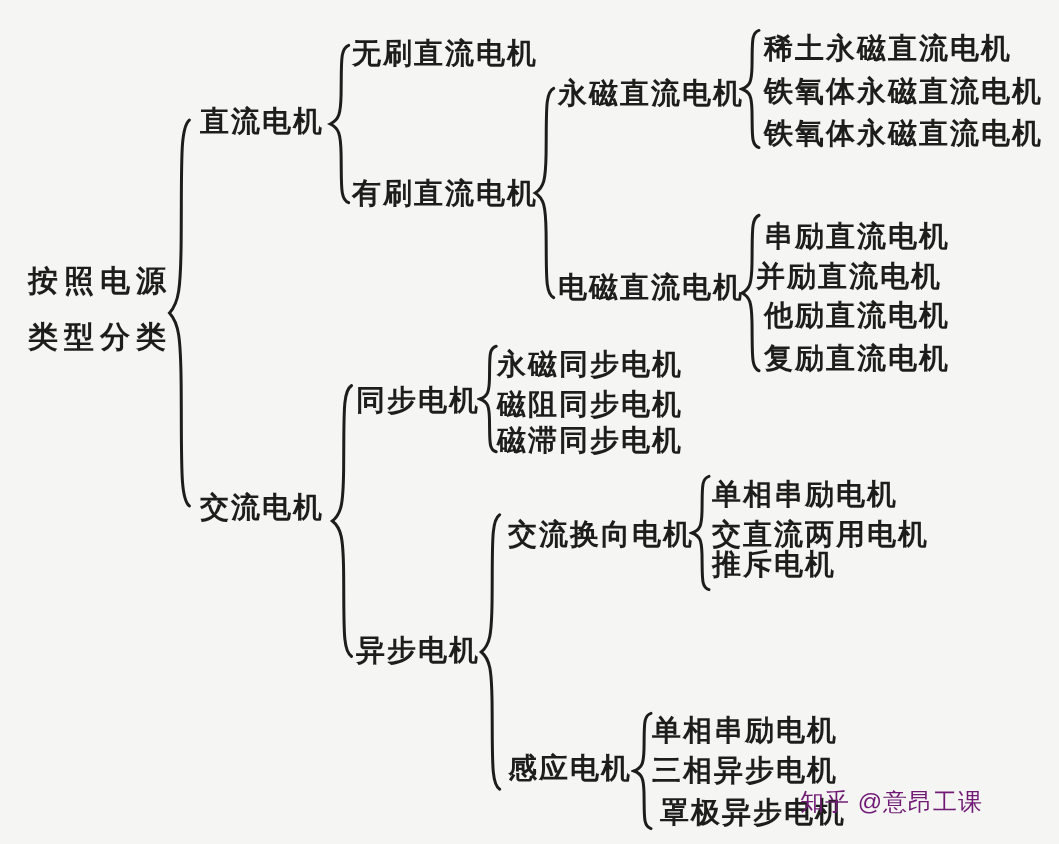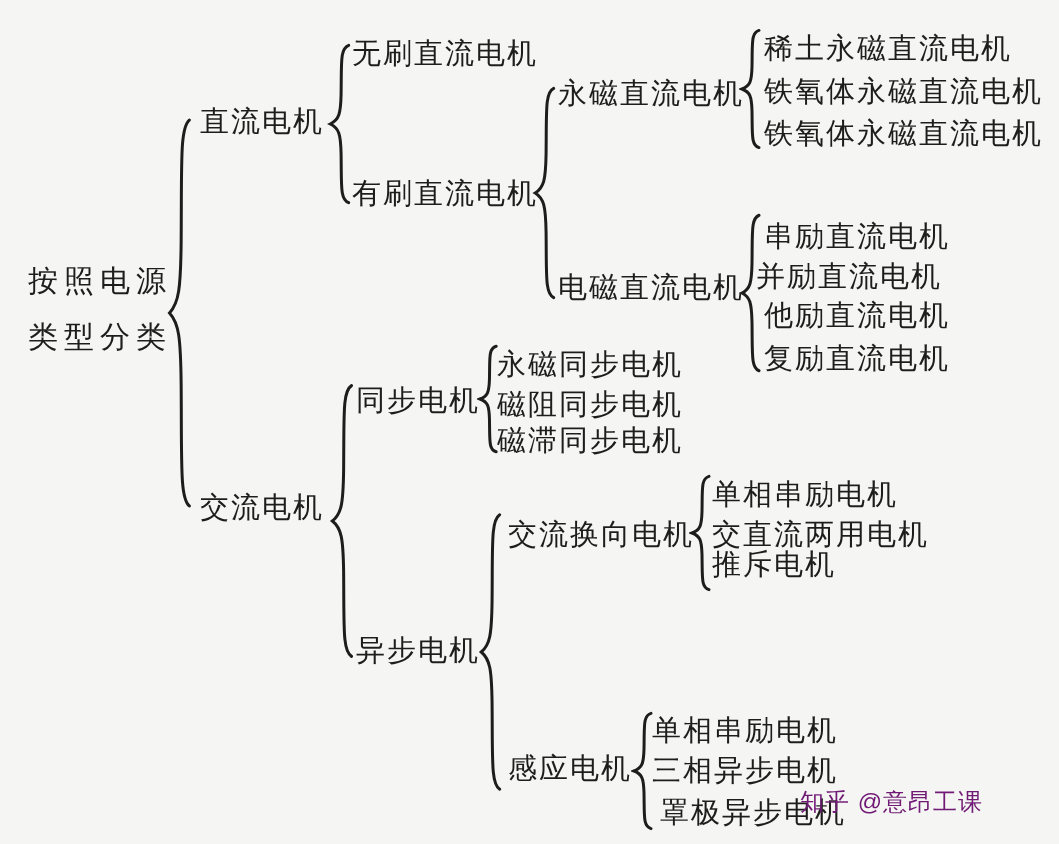--- a/index.html
+++ b/index.html
@@ -14,7 +14,7 @@
   .lbl{
     position:absolute;
     font-size:29px;
-    font-weight:400;
+    font-weight:700;
     letter-spacing:2px;
     line-height:1.1;
     white-space:nowrap;

